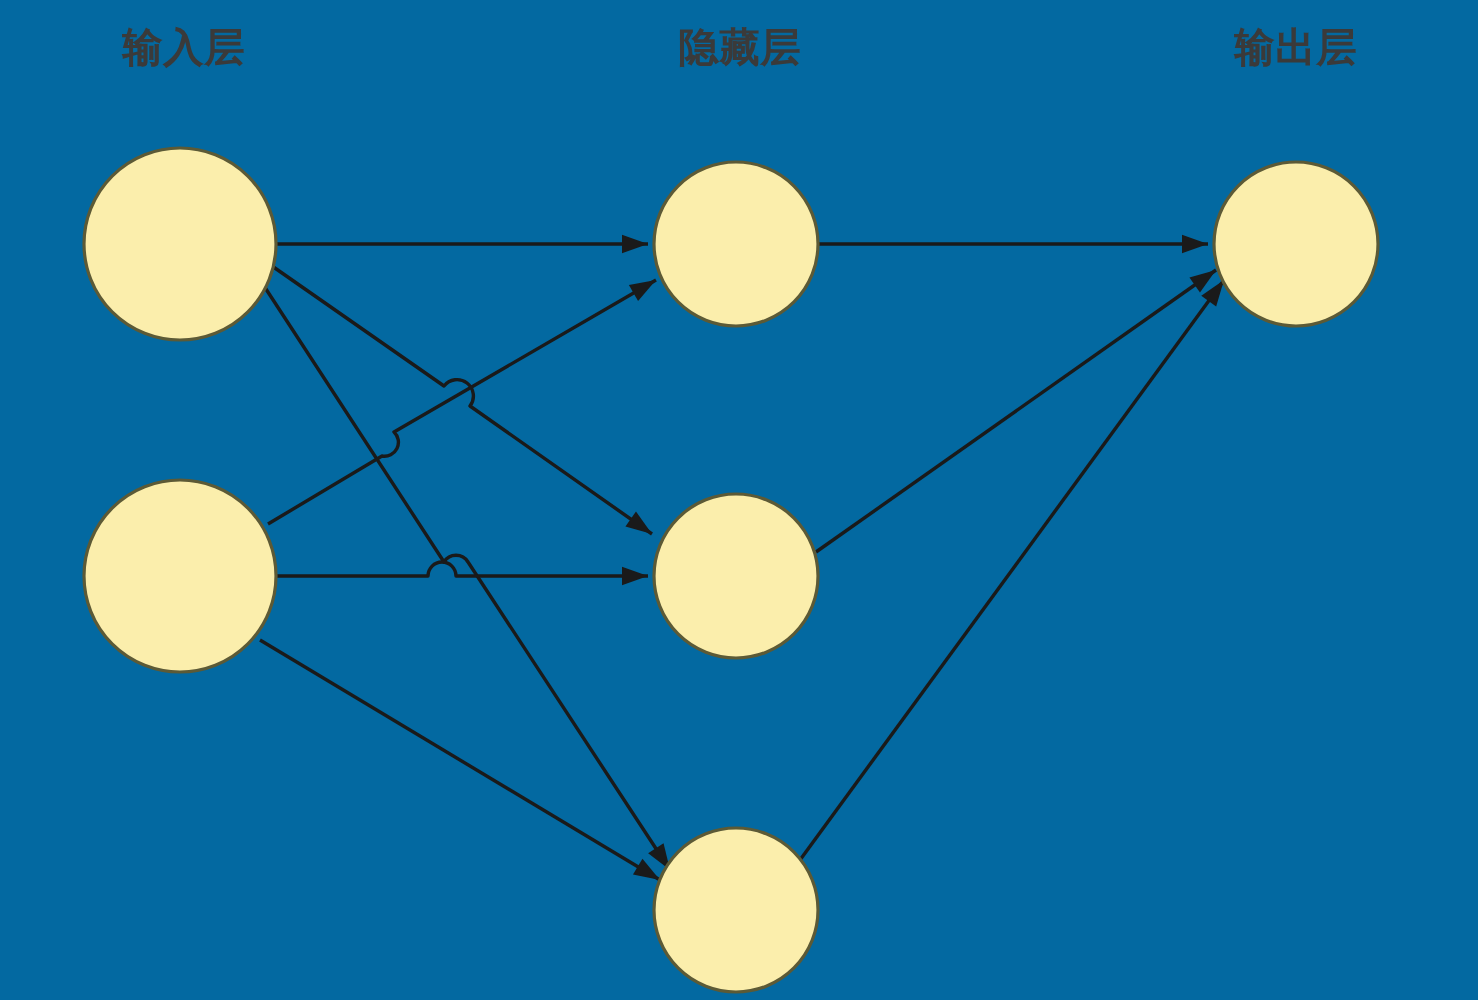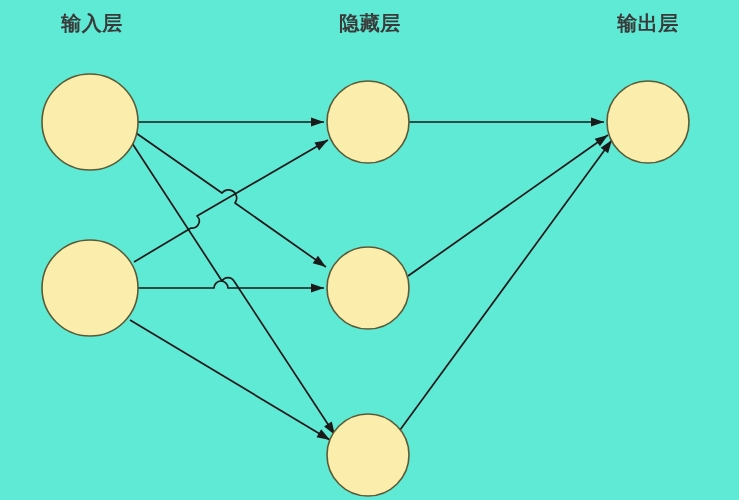--- a/index.html
+++ b/index.html
@@ -14,7 +14,7 @@
     position: relative;
     width: 739px;
     height: 500px;
-    background: #5eead4;
+    background: #0369a1;
     overflow: hidden;
   }
   #diagram-svg {

